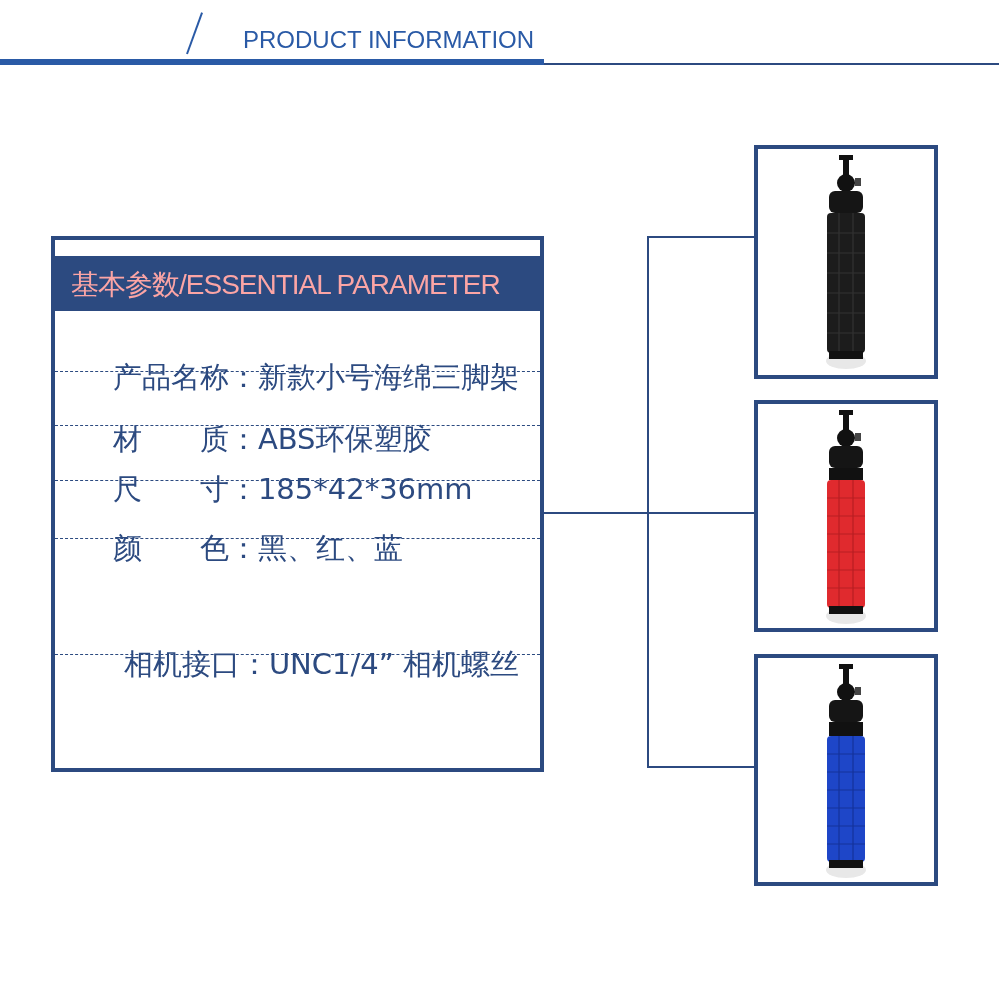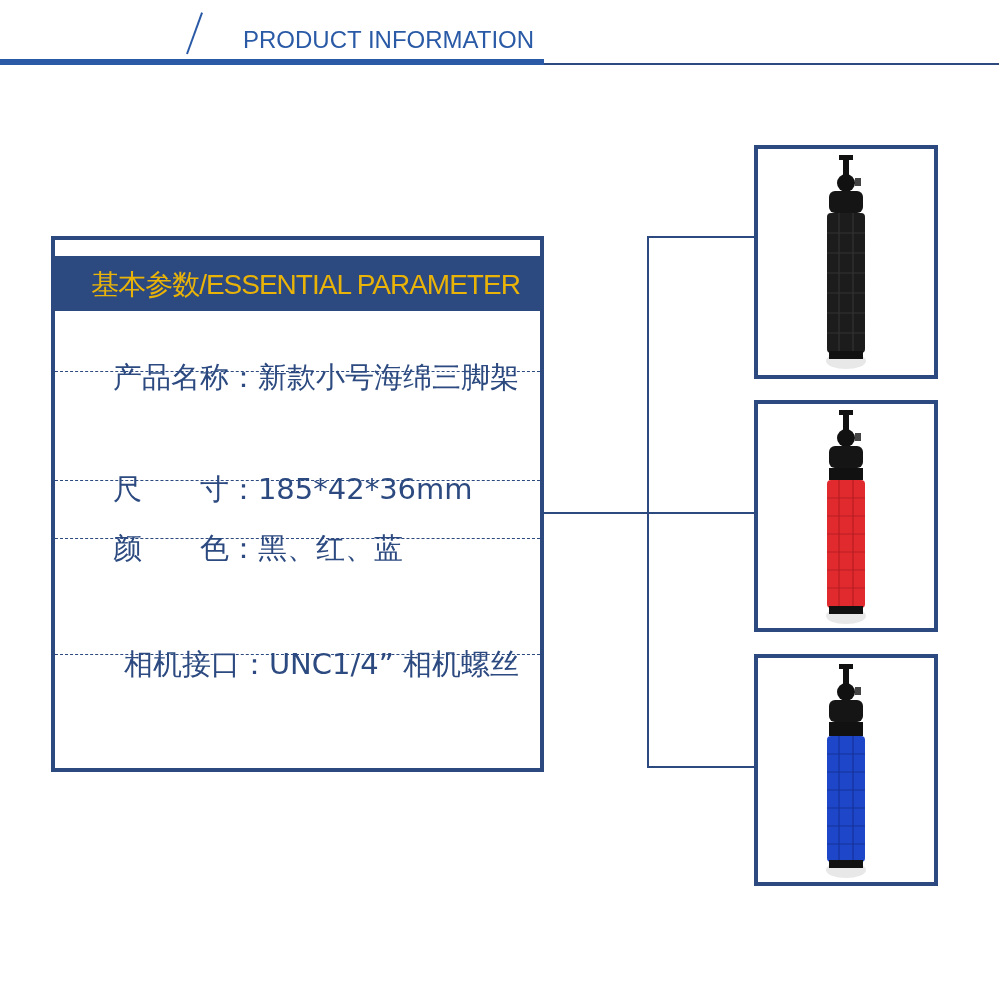--- a/index.html
+++ b/index.html
@@ -14,7 +14,7 @@
   .header-line { position: absolute; left: 544px; top: 63px; width: 455px; height: 1.5px; background: #2c4a80; }
 
   .param-box { position: absolute; left: 51px; top: 236px; width: 493px; height: 536px; border: 4px solid #2c4a80; background: #fff; }
-  .param-title { position: absolute; left: 0; top: 16px; width: 100%; height: 55px; background: #2c4a80; color: #eab308; font-family: "Liberation Sans", sans-serif; font-size: 28px; padding: 10px 0 0 16px; letter-spacing: -1px; text-align: center; }
+  .param-title { position: absolute; left: 0; top: 16px; width: 100%; height: 55px; background: #2c4a80; color: #fca5a5; font-family: "Liberation Sans", sans-serif; font-size: 28px; padding: 10px 0 0 16px; letter-spacing: -1px; }
   .param-row { position: absolute; left: 0; width: 100%; font-size: 29px; color: #2c4a80; padding-left: 21px; border-bottom: 1.5px dashed #2c4a80; white-space: pre; }
   .param-row span { display: inline-block; }
 

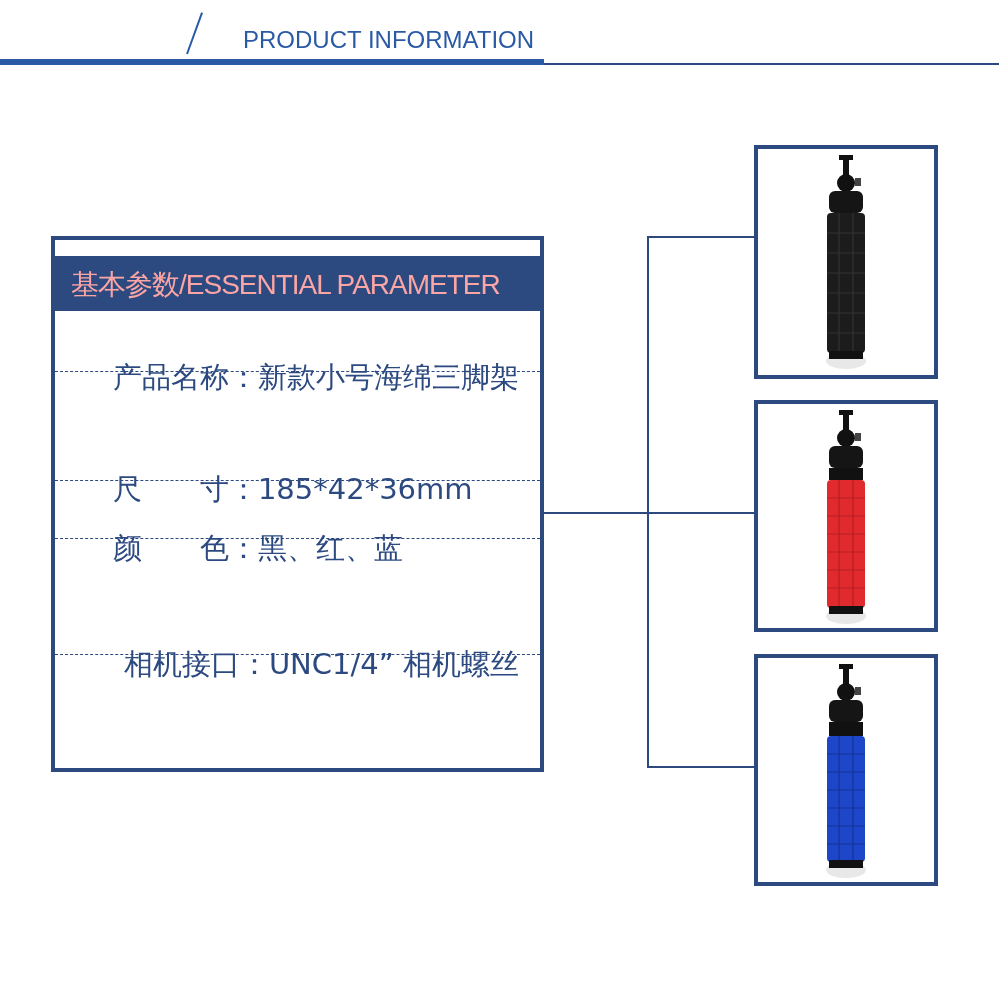--- a/index.html
+++ b/index.html
@@ -38,6 +38,9 @@
 
   <div class="param-row" style="top:84px;height:48px;">
     <span>产品名称：</span><span>新款小号海绵三脚架</span>
+  </div>
+  <div class="param-row" style="top:132px;height:54px;padding-top:14px;">
+    <span>材　　质：</span><span>ABS环保塑胶</span>
   </div>
   <div class="param-row" style="top:186px;height:55px;padding-top:10px;">
     <span>尺　　寸：</span><span>185*42*36mm</span>

